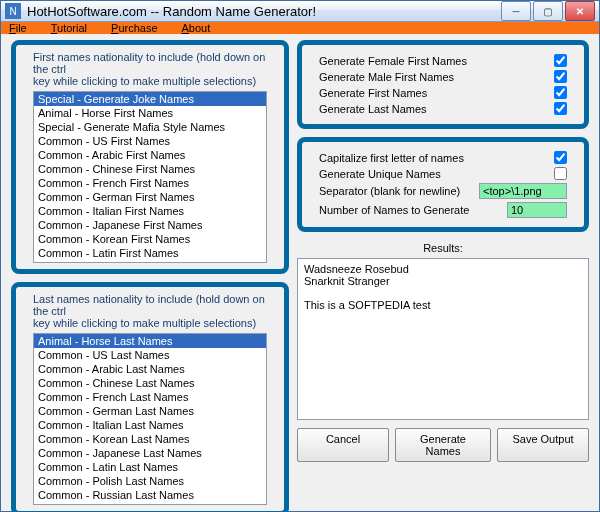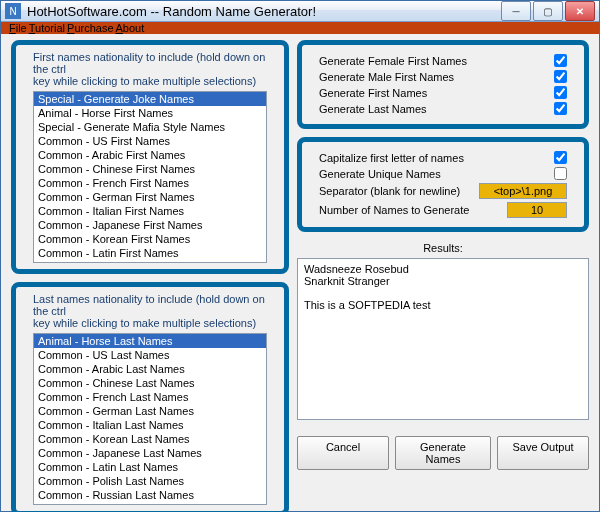--- a/index.html
+++ b/index.html
@@ -9,7 +9,7 @@
   .titlebar-title{flex:1;font-size:13px;color:#000}
   .winbtn{width:28px;height:18px;margin-left:2px;border:1px solid #6f8ab0;border-radius:2px;background:linear-gradient(#f6fafd,#d3e3f3);display:flex;align-items:center;justify-content:center;font-size:10px;color:#333}
   .winbtn.close{background:linear-gradient(#f5a0a0,#d94c4c);color:#fff;border-color:#a13a3a;font-weight:bold}
-  .menubar{height:20px;background:#c2410c;display:flex;align-items:center;padding:0 8px;gap:2px}
+  .menubar{height:20px;background:#f97316;display:flex;align-items:center;padding:0 8px;gap:24px}
   .menubar span{cursor:default}
   .menubar span u{text-decoration:underline}
   .client{flex:1;display:flex;padding:6px 10px 8px 10px;gap:8px}

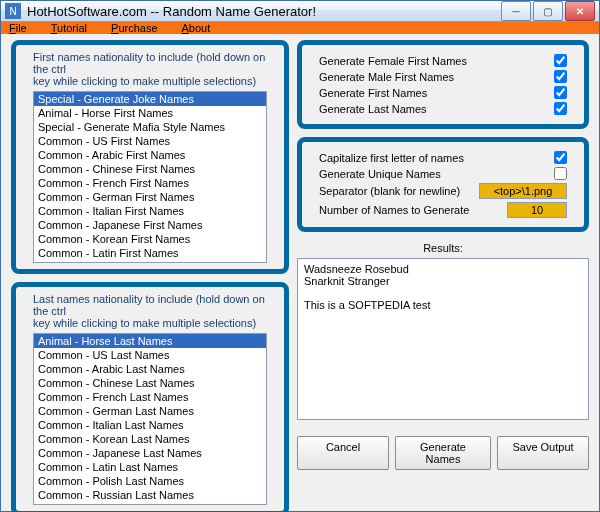--- a/index.html
+++ b/index.html
@@ -24,7 +24,7 @@
   .row{display:flex;align-items:center;justify-content:space-between;margin:3px 0}
   .row label{font-size:11px}
   input[type=checkbox]{width:13px;height:13px;margin:0}
-  .txt{border:1px solid #8e9cae;background:#eab308;font-size:11px;padding:1px 3px;text-align:center;box-sizing:border-box}
+  .txt{border:1px solid #8e9cae;background:#86efac;font-size:11px;padding:1px 3px;text-align:left;box-sizing:border-box}
   .txt.w88{width:88px}
   .txt.w60{width:60px}
   .results-lbl{text-align:center;margin:2px 0 4px 0}

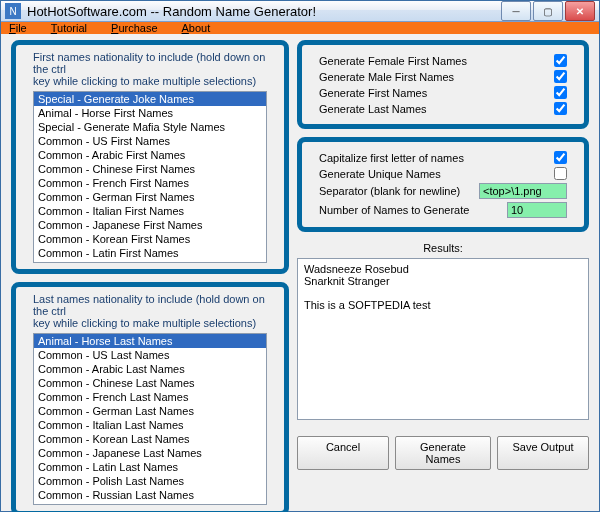--- a/index.html
+++ b/index.html
@@ -29,7 +29,7 @@
   .txt.w60{width:60px}
   .results-lbl{text-align:center;margin:2px 0 4px 0}
   .results-box{border:1px solid #8e9cae;background:#fff;height:152px;padding:4px 6px;font-size:11px;white-space:pre-line;overflow:auto}
-  .btnbar{display:flex;justify-content:flex-end;gap:6px;margin-top:16px}
+  .btnbar{display:flex;justify-content:flex-end;gap:6px;margin-top:8px}
   .btn{border:1px solid #8a8a8a;background:linear-gradient(#fdfdfd,#e3e3e3);padding:4px 10px;font-size:11px;min-width:70px;text-align:center;border-radius:2px}
 </style>
 </head>

